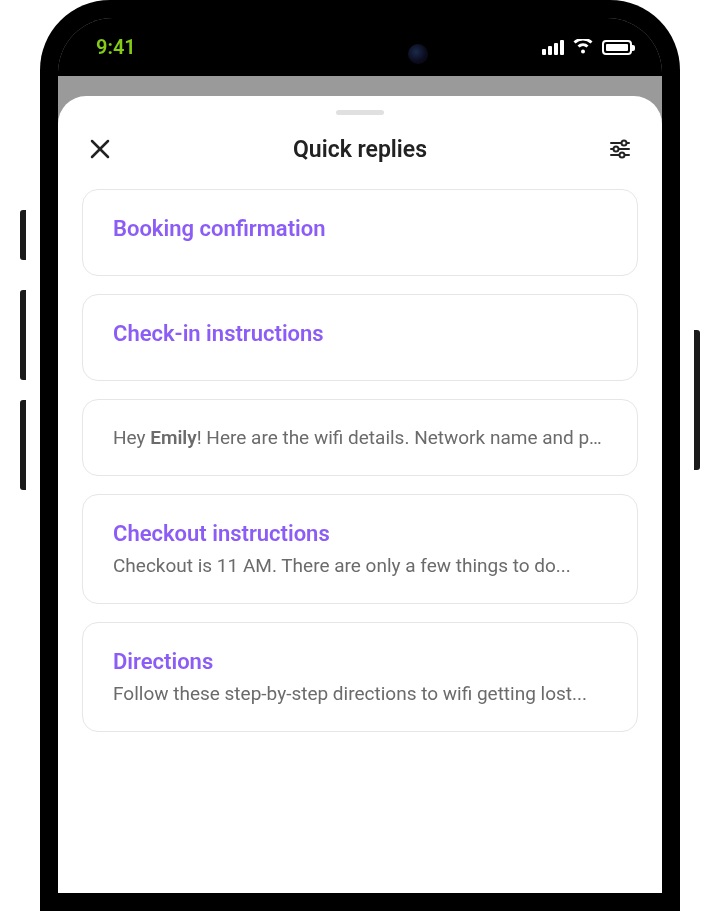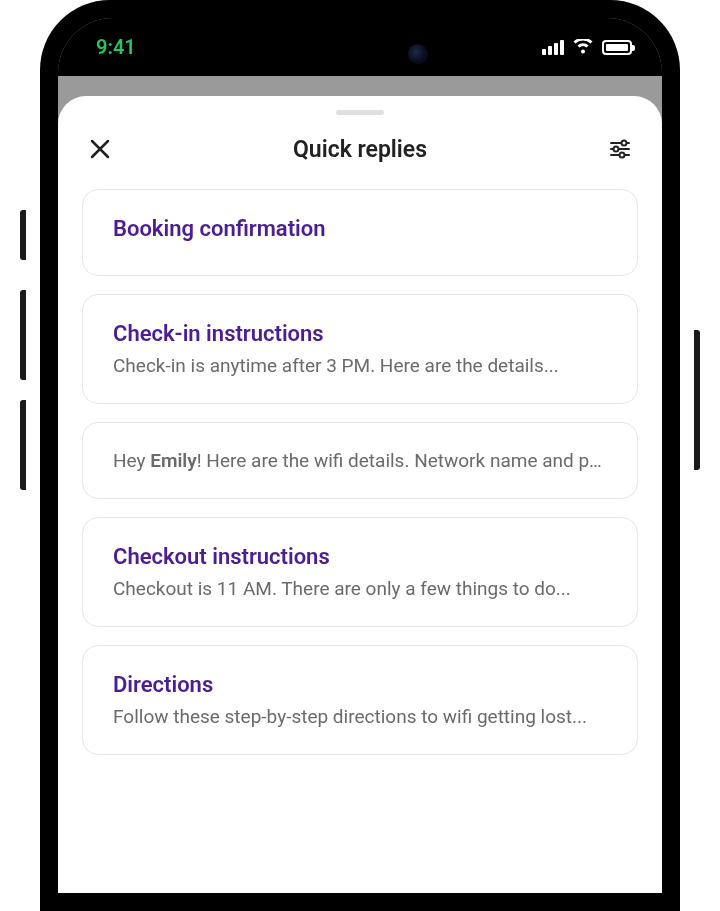--- a/index.html
+++ b/index.html
@@ -57,7 +57,7 @@
       align-items: center;
       height: 58px;
       padding: 0 30px 0 38px;
-      color: #22c55e;
+      color: #84cc16;
       font-weight: 600;
       font-size: 20px;
       position: relative;

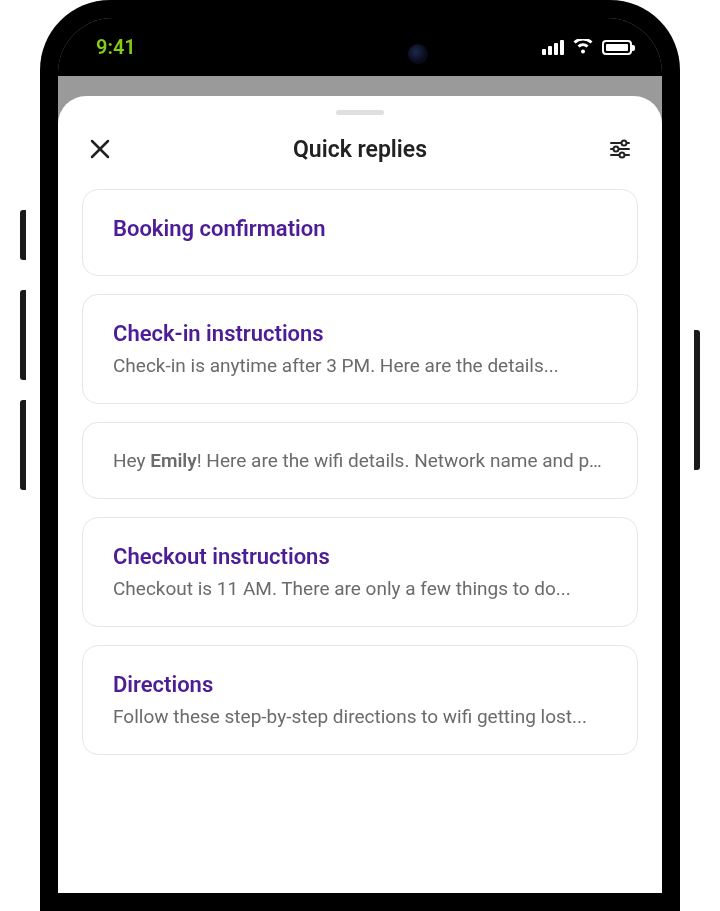--- a/index.html
+++ b/index.html
@@ -121,7 +121,7 @@
     .card-title {
       font-size: 22px;
       font-weight: 600;
-      color: #4c1d95;
+      color: #8b5cf6;
       margin-bottom: 8px;
     }
     .card-preview {

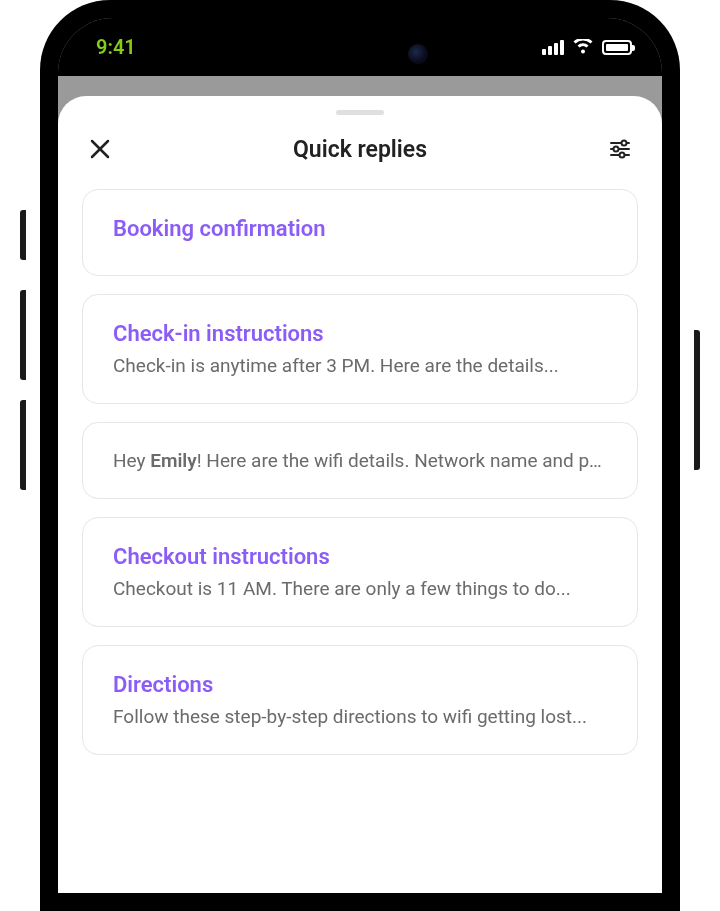--- a/index.html
+++ b/index.html
@@ -214,7 +214,6 @@
 
           <div class="card">
             <div class="card-title">Check-in instructions</div>
-            <div class="card-preview"><span>Check-in is anytime after 3 PM. Here are the details...</span><b></b><span></span></div>
           </div>
 
           <div class="card">

